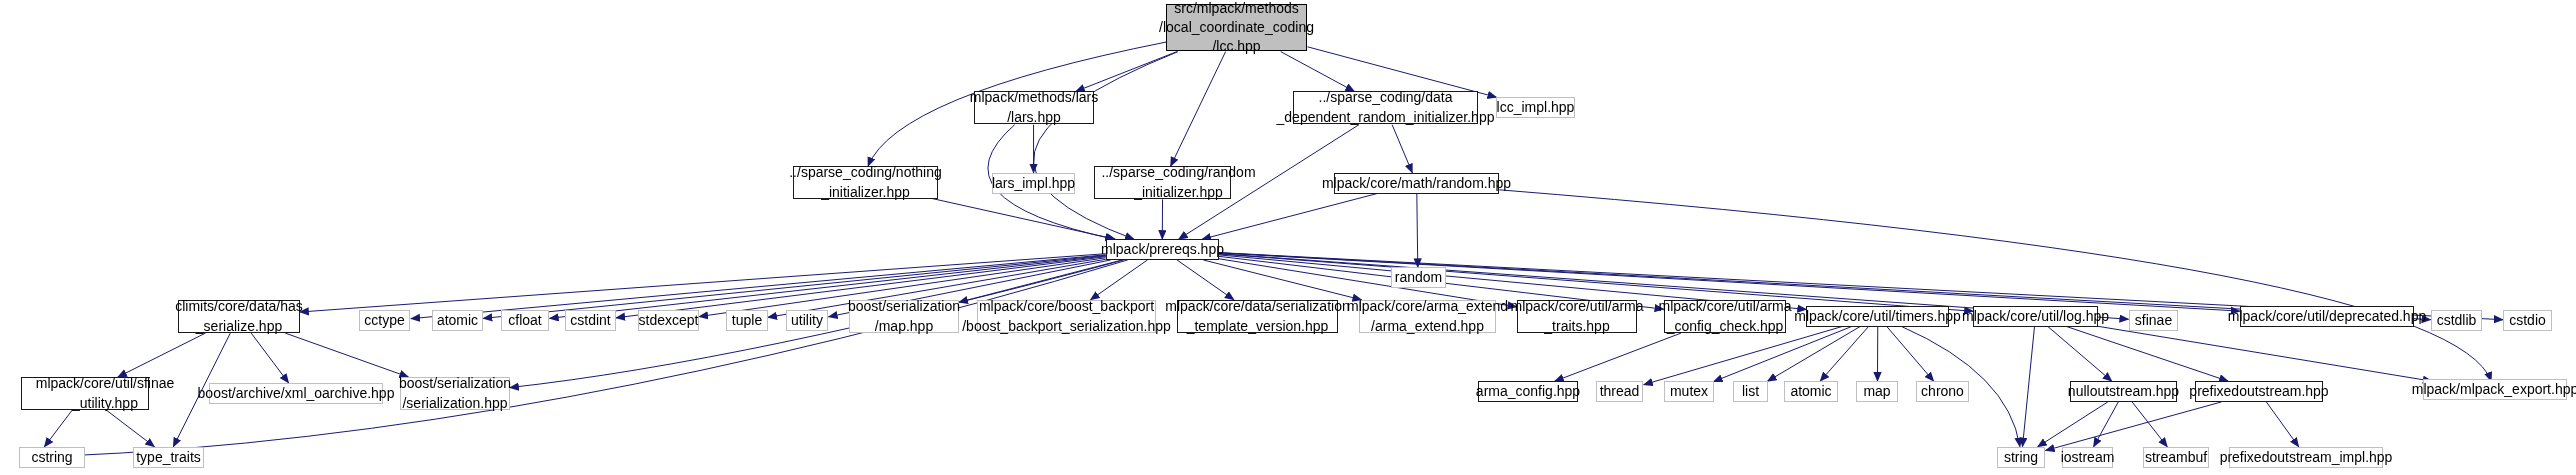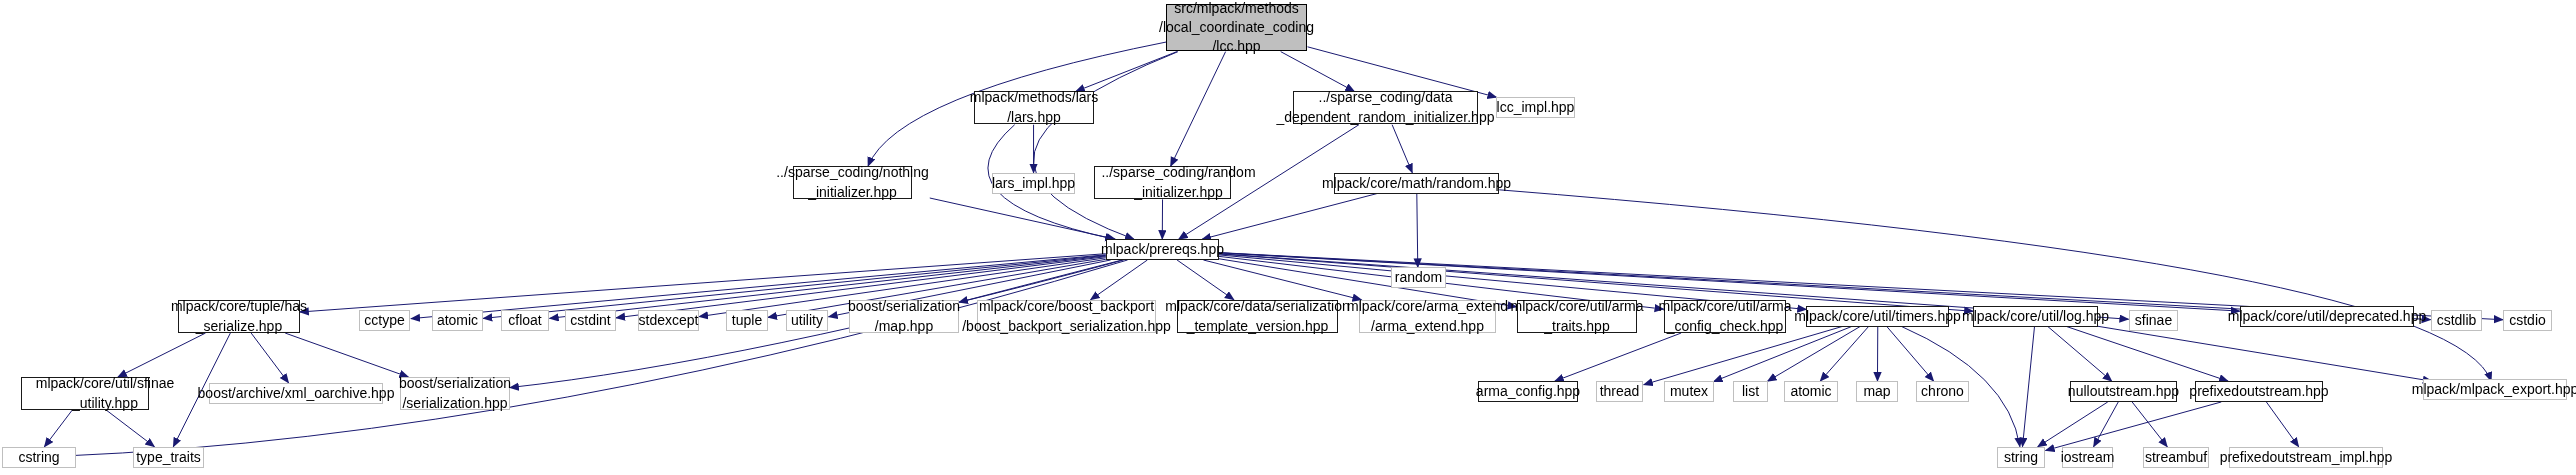--- a/index.html
+++ b/index.html
@@ -127,7 +127,7 @@
     <div class="node internal" style="left: 1293px; top: 91px; width: 185px; height: 33px;">../sparse_coding/data
 _dependent_random_initializer.hpp</div>
     <div class="node external" style="left: 1496px; top: 97px; width: 79px; height: 21px;">lcc_impl.hpp</div>
-    <div class="node internal" style="left: 793px; top: 166px; width: 119px; height: 33px;">../sparse_coding/nothing
+    <div class="node internal" style="left: 793px; top: 166px; width: 145px; height: 33px;">../sparse_coding/nothing
 _initializer.hpp</div>
     <div class="node external" style="left: 992px; top: 173px; width: 83px; height: 21px;">lars_impl.hpp</div>
     <div class="node internal" style="left: 1094px; top: 166px; width: 137px; height: 33px; padding-left: 32px;">../sparse_coding/random

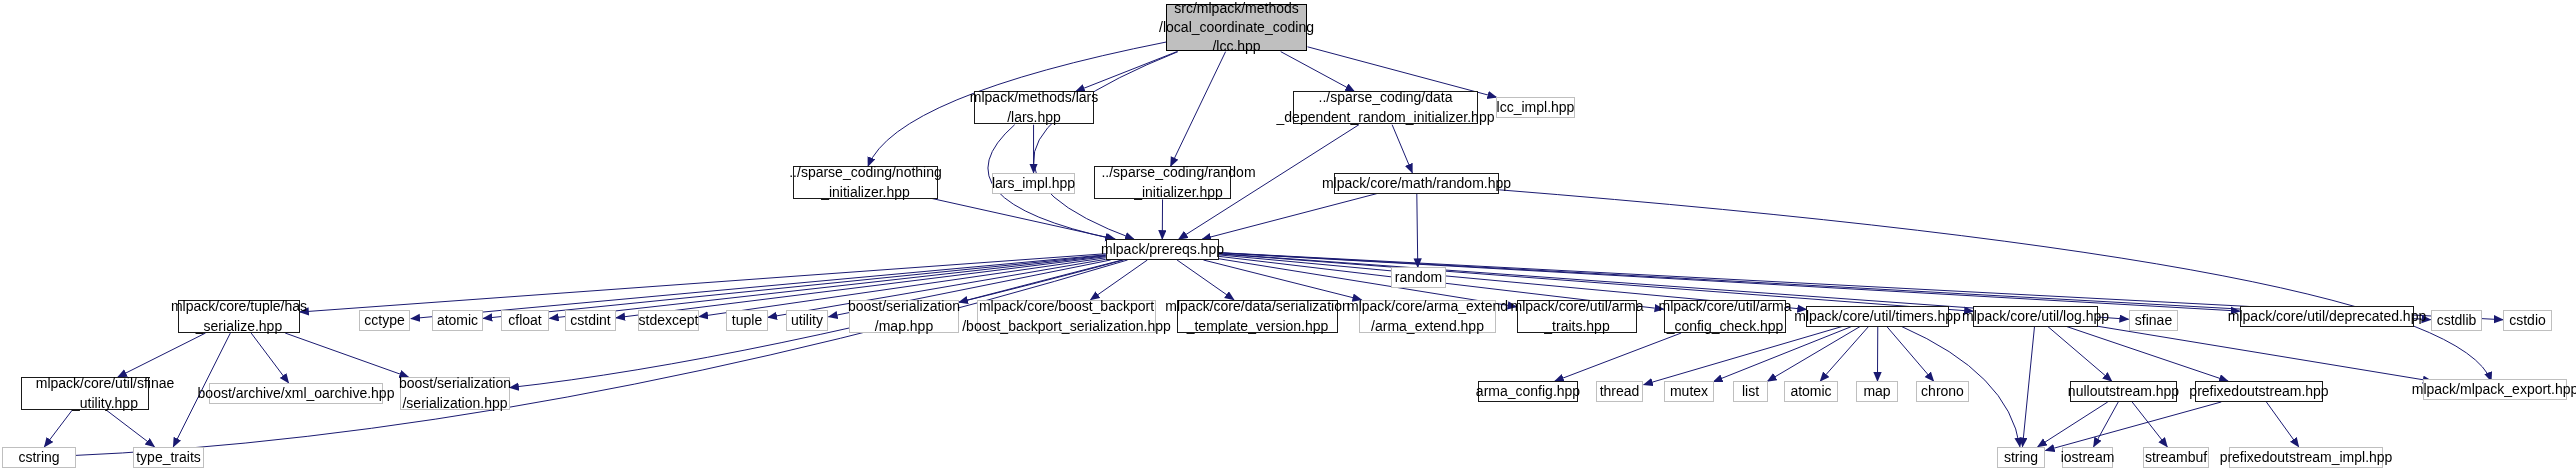--- a/index.html
+++ b/index.html
@@ -135,7 +135,7 @@
     <div class="node internal" style="left: 1334px; top: 173px; width: 165px; height: 21px;">mlpack/core/math/random.hpp</div>
     <div class="node internal" style="left: 1106px; top: 239px; width: 113px; height: 21px;">mlpack/prereqs.hpp</div>
     <div class="node external" style="left: 1391px; top: 267px; width: 55px; height: 21px;">random</div>
-    <div class="node internal" style="left: 178px; top: 300px; width: 122px; height: 33px;">mlpack/core/tuple/has
+    <div class="node internal" style="left: 178px; top: 300px; width: 122px; height: 33px;">climits/core/data/has
 _serialize.hpp</div>
     <div class="node external" style="left: 359px; top: 310px; width: 51px; height: 21px;">cctype</div>
     <div class="node external" style="left: 432px; top: 310px; width: 51px; height: 21px;">atomic</div>

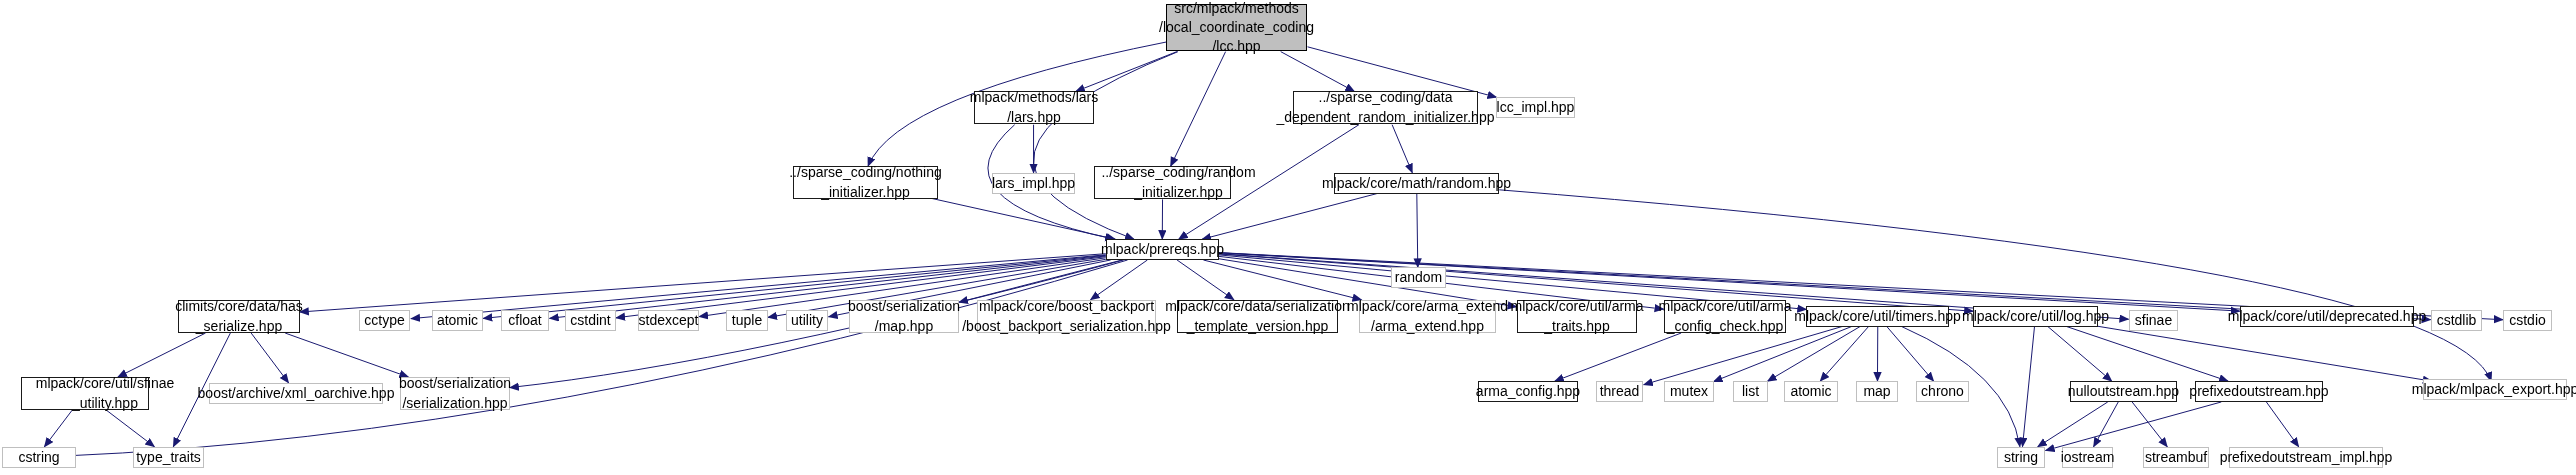--- a/index.html
+++ b/index.html
@@ -177,7 +177,7 @@
     <div class="node internal" style="left: 2070px; top: 381px; width: 107px; height: 21px;">nulloutstream.hpp</div>
     <div class="node internal" style="left: 2195px; top: 381px; width: 128px; height: 21px;">prefixedoutstream.hpp</div>
     <div class="node external" style="left: 2423px; top: 379px; width: 144px; height: 21px;">mlpack/mlpack_export.hpp</div>
-    <div class="node external" style="left: 2px; top: 447px; width: 74px; height: 21px;">cstring</div>
+    <div class="node external" style="left: 19px; top: 447px; width: 66px; height: 21px;">cstring</div>
     <div class="node external" style="left: 133px; top: 447px; width: 71px; height: 21px;">type_traits</div>
     <div class="node external" style="left: 1997px; top: 447px; width: 48px; height: 21px;">string</div>
     <div class="node external" style="left: 2062px; top: 447px; width: 51px; height: 21px;">iostream</div>

